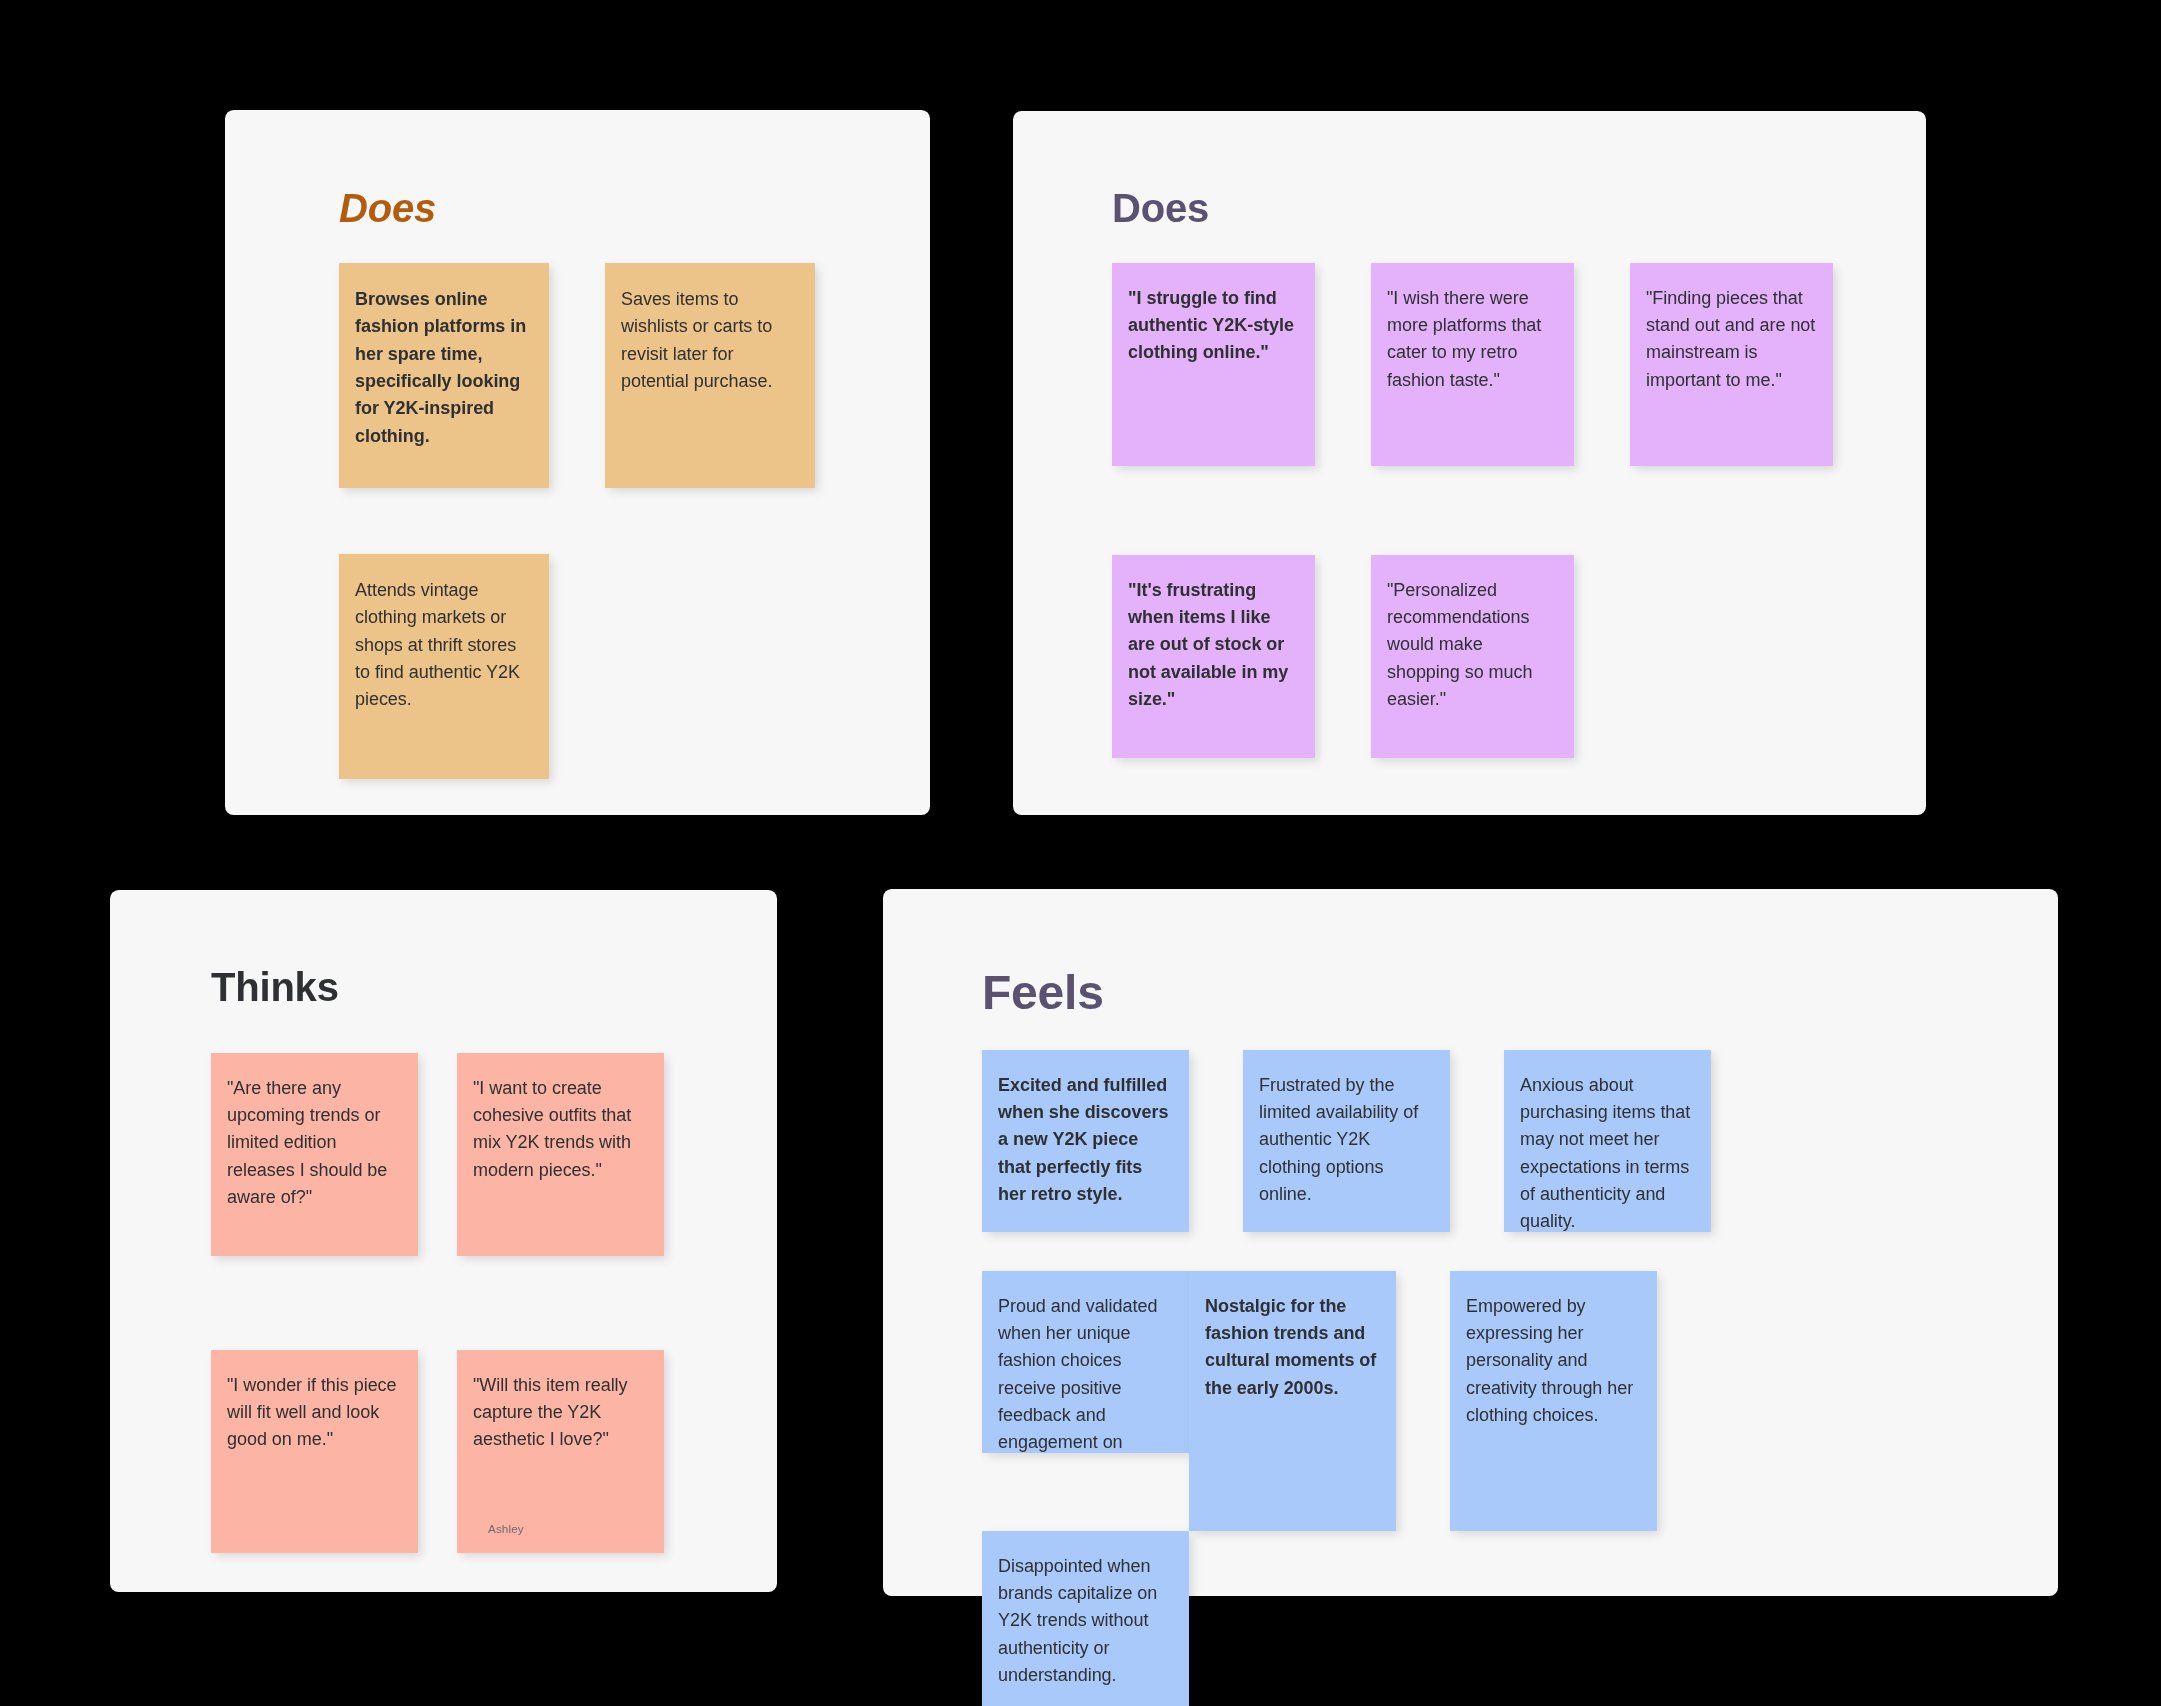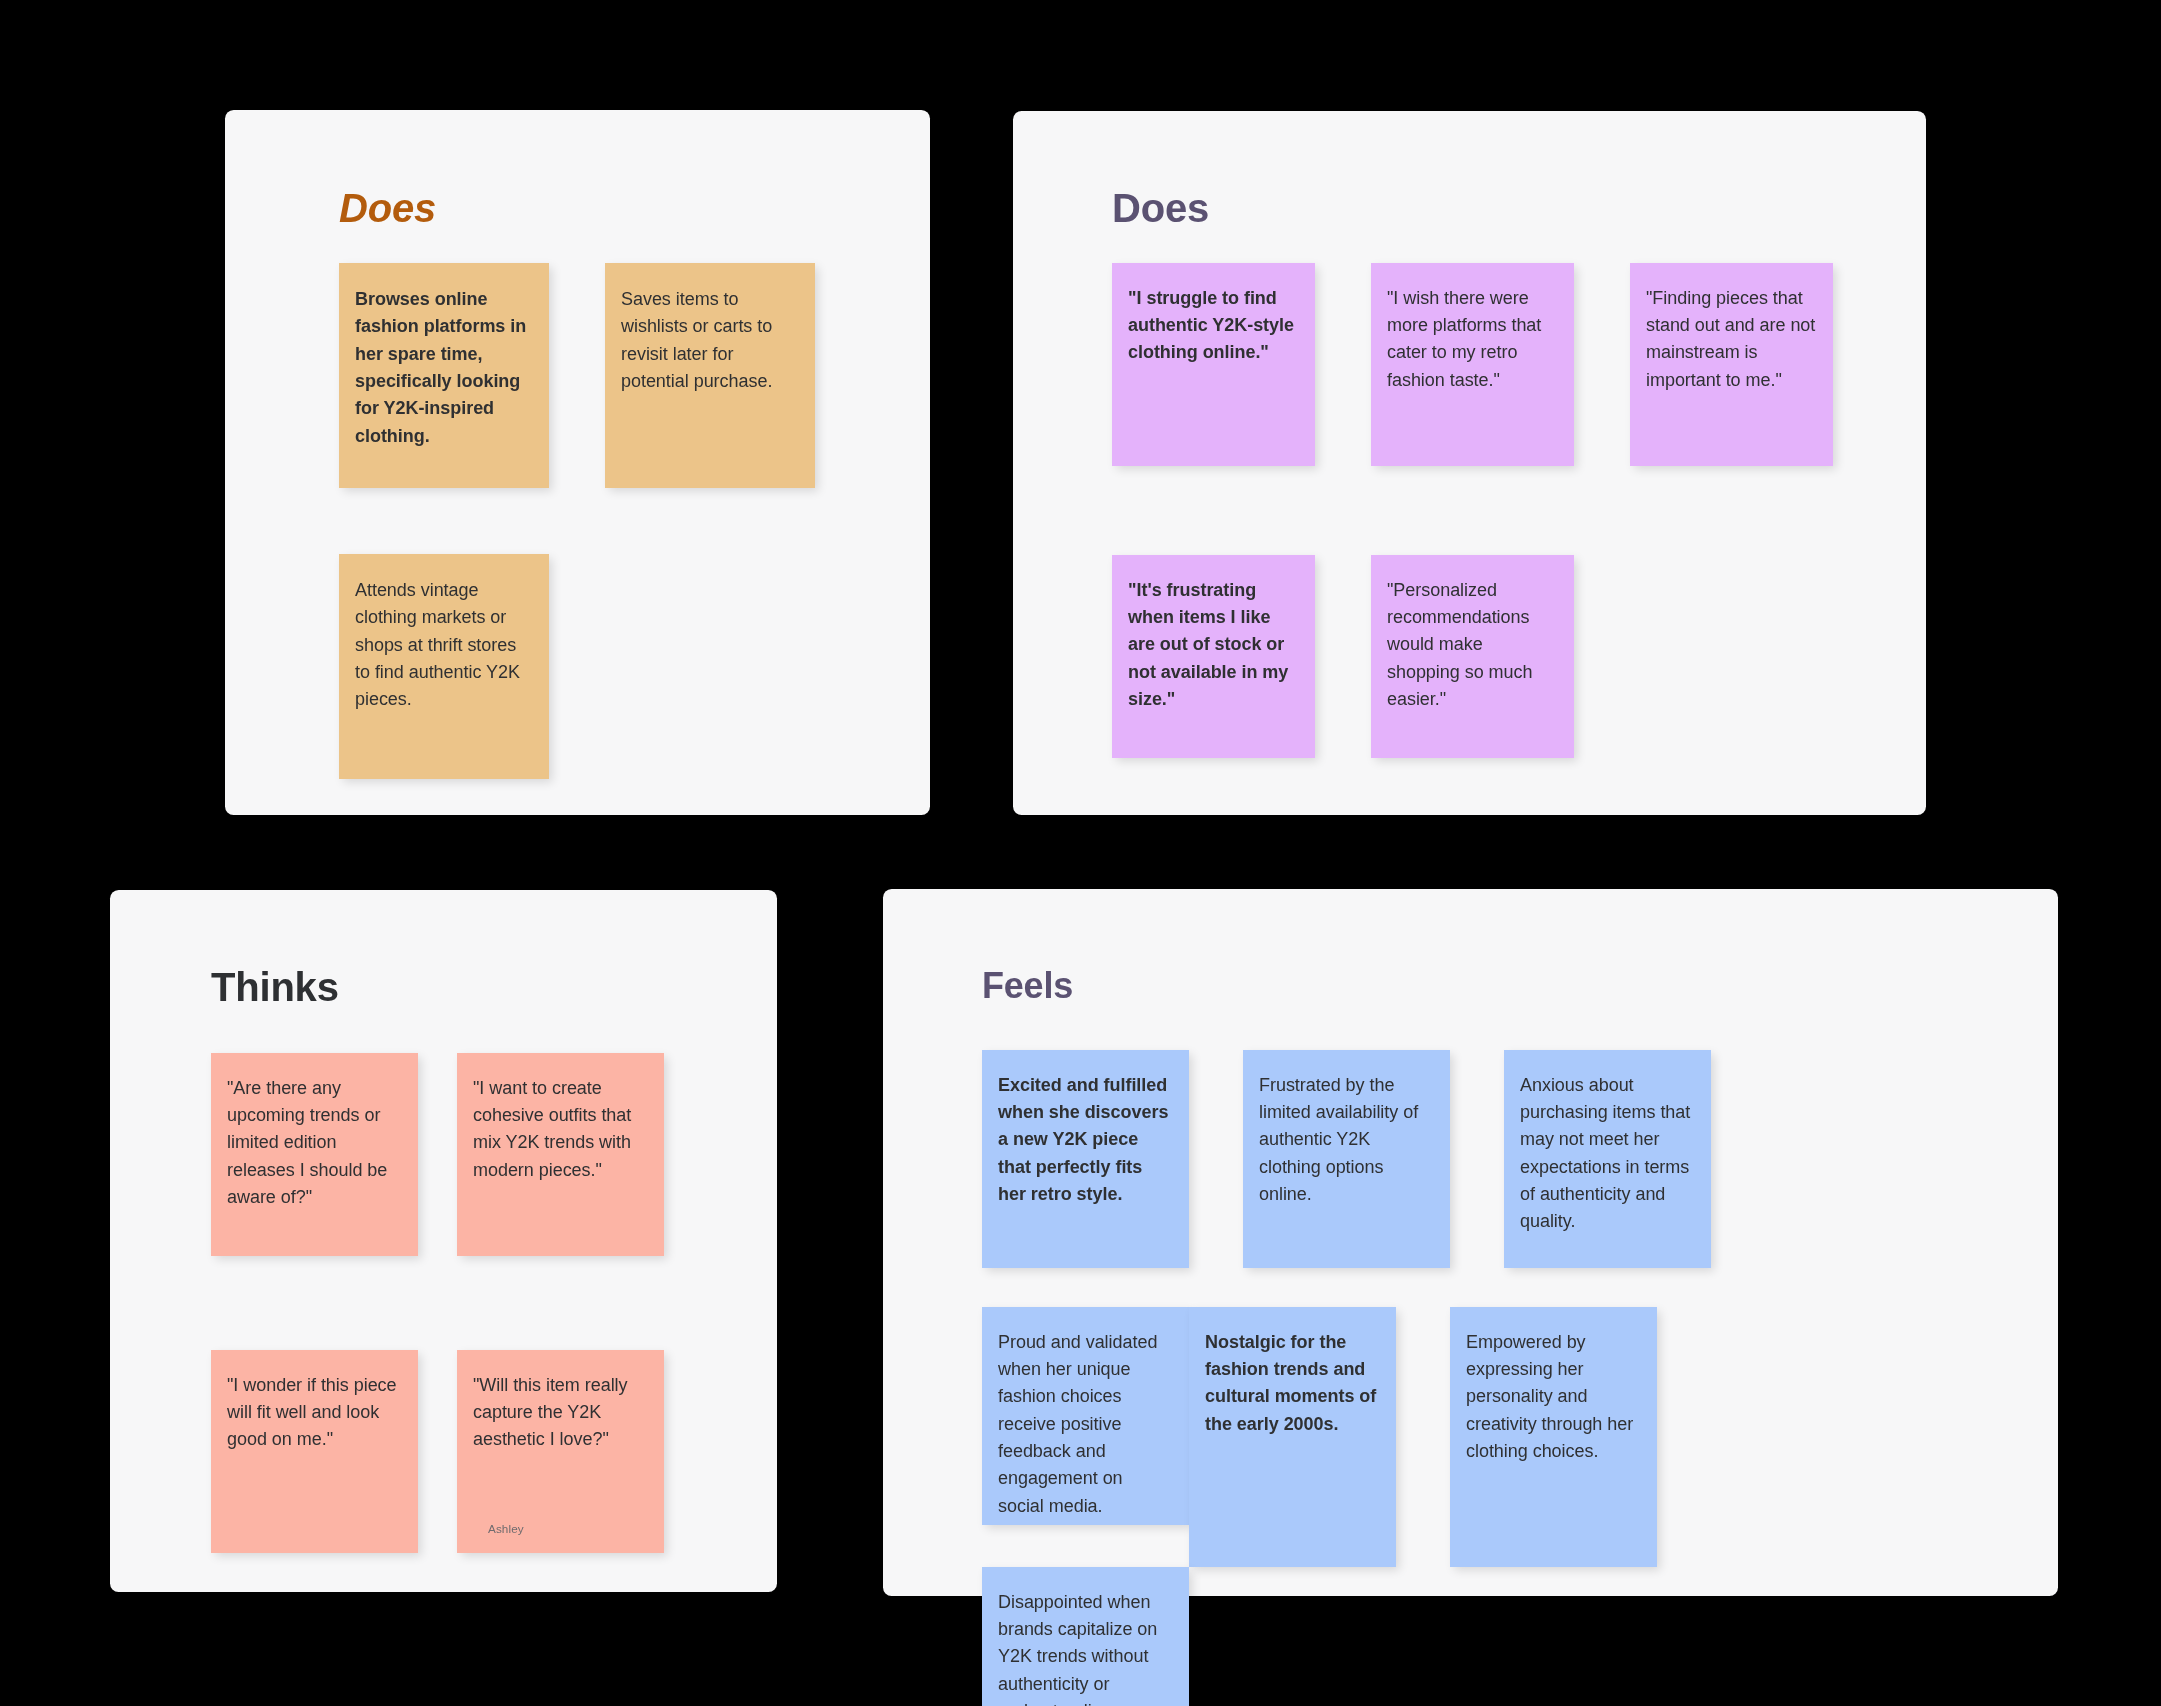--- a/index.html
+++ b/index.html
@@ -63,7 +63,7 @@
   #title-does   { left: 339px;  top: 186px;  font-size: 40px; color: #b35c0d; font-style: italic; }
   #title-says   { left: 1112px; top: 186px;  font-size: 40px; color: #5b5272; }
   #title-thinks { left: 211px;  top: 965px; font-size: 40px; color: #2e3033; }
-  #title-feels  { left: 982px; top: 965px; font-size: 36px; color: #5b5272; }
+  #title-feels  { left: 982px; top: 965px; font-size: 48px; color: #5b5272; }
 
   
   #notes-does { left: 339px; top: 263px; width: 571px; }

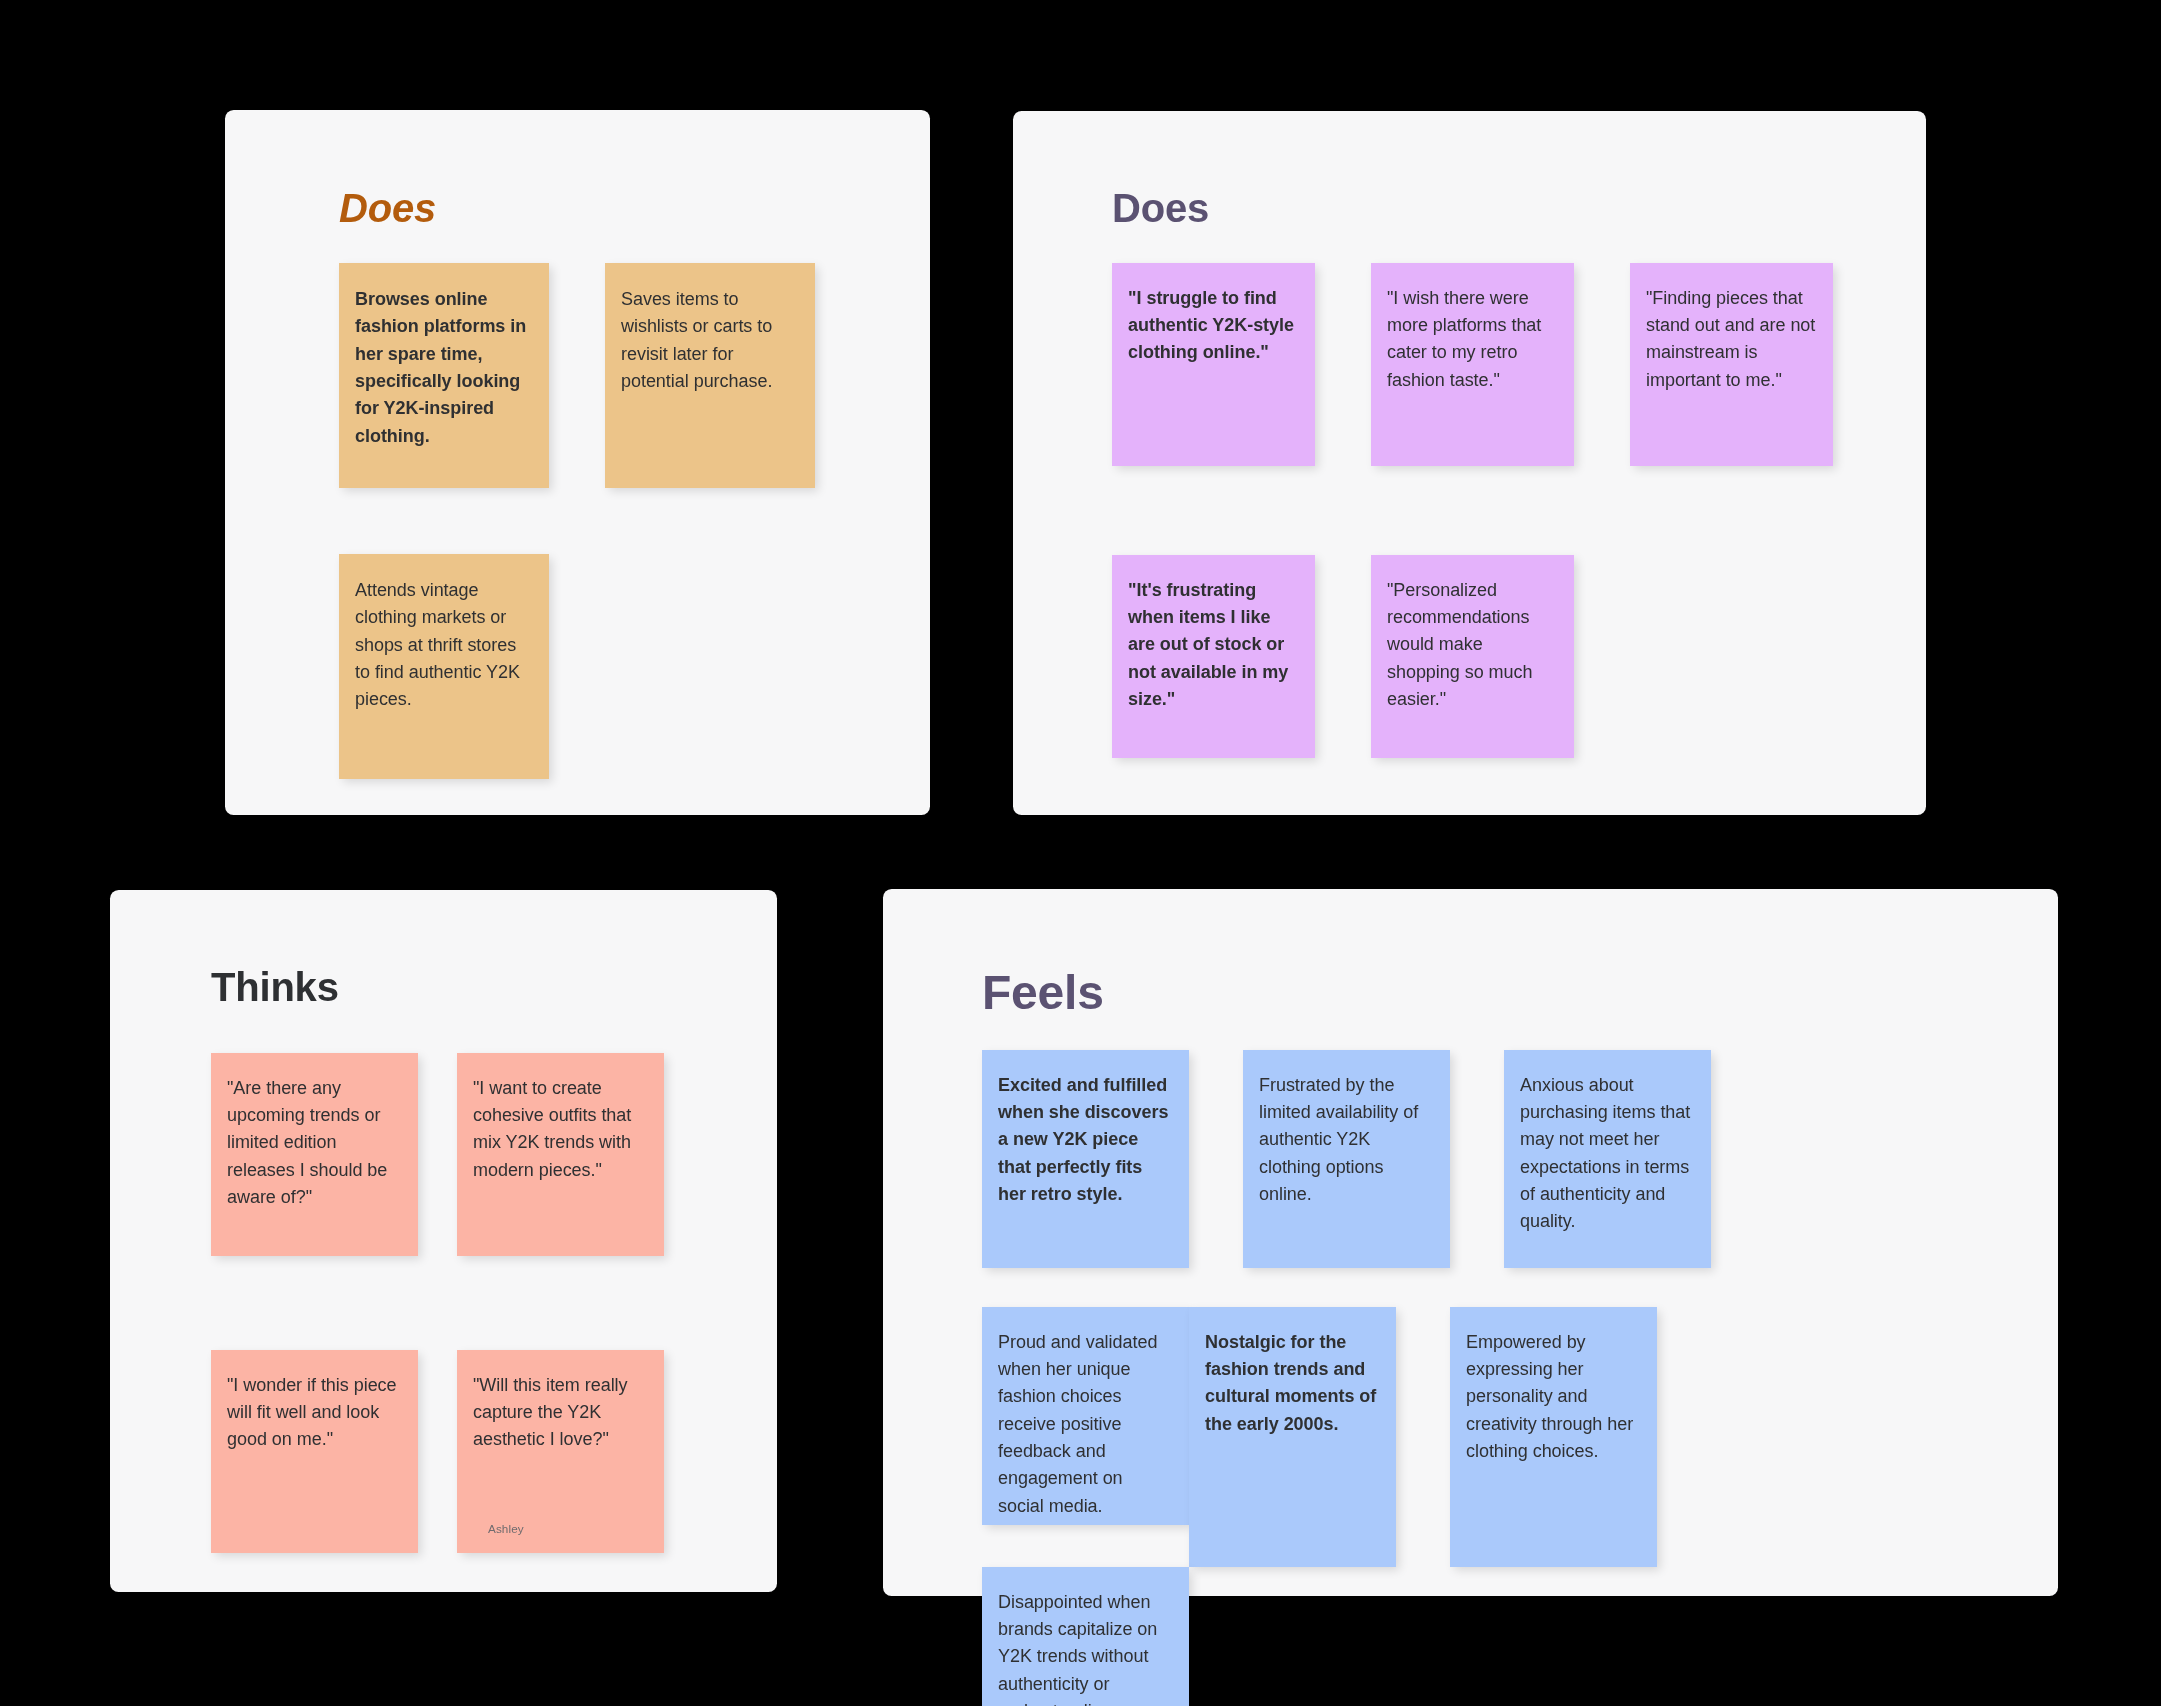--- a/index.html
+++ b/index.html
@@ -93,7 +93,7 @@
   #notes-feels { left: 982px; top: 1050px; width: 986px; }
   #notes-feels .note { width: 207px; margin-right: 54px; background: #aac9fb; }
   #notes-feels .note:nth-child(4n) { margin-right: 0; }
-  #notes-feels .note-r1 { height: 218px; margin-bottom: 39px; }
+  #notes-feels .note-r1 { height: 182px; margin-bottom: 39px; }
   #notes-feels .note-r2 { height: 260px; }
   #notes-feels .note-text { left: 16px; top: 21.6px; right: 17.3px; }
 </style>

